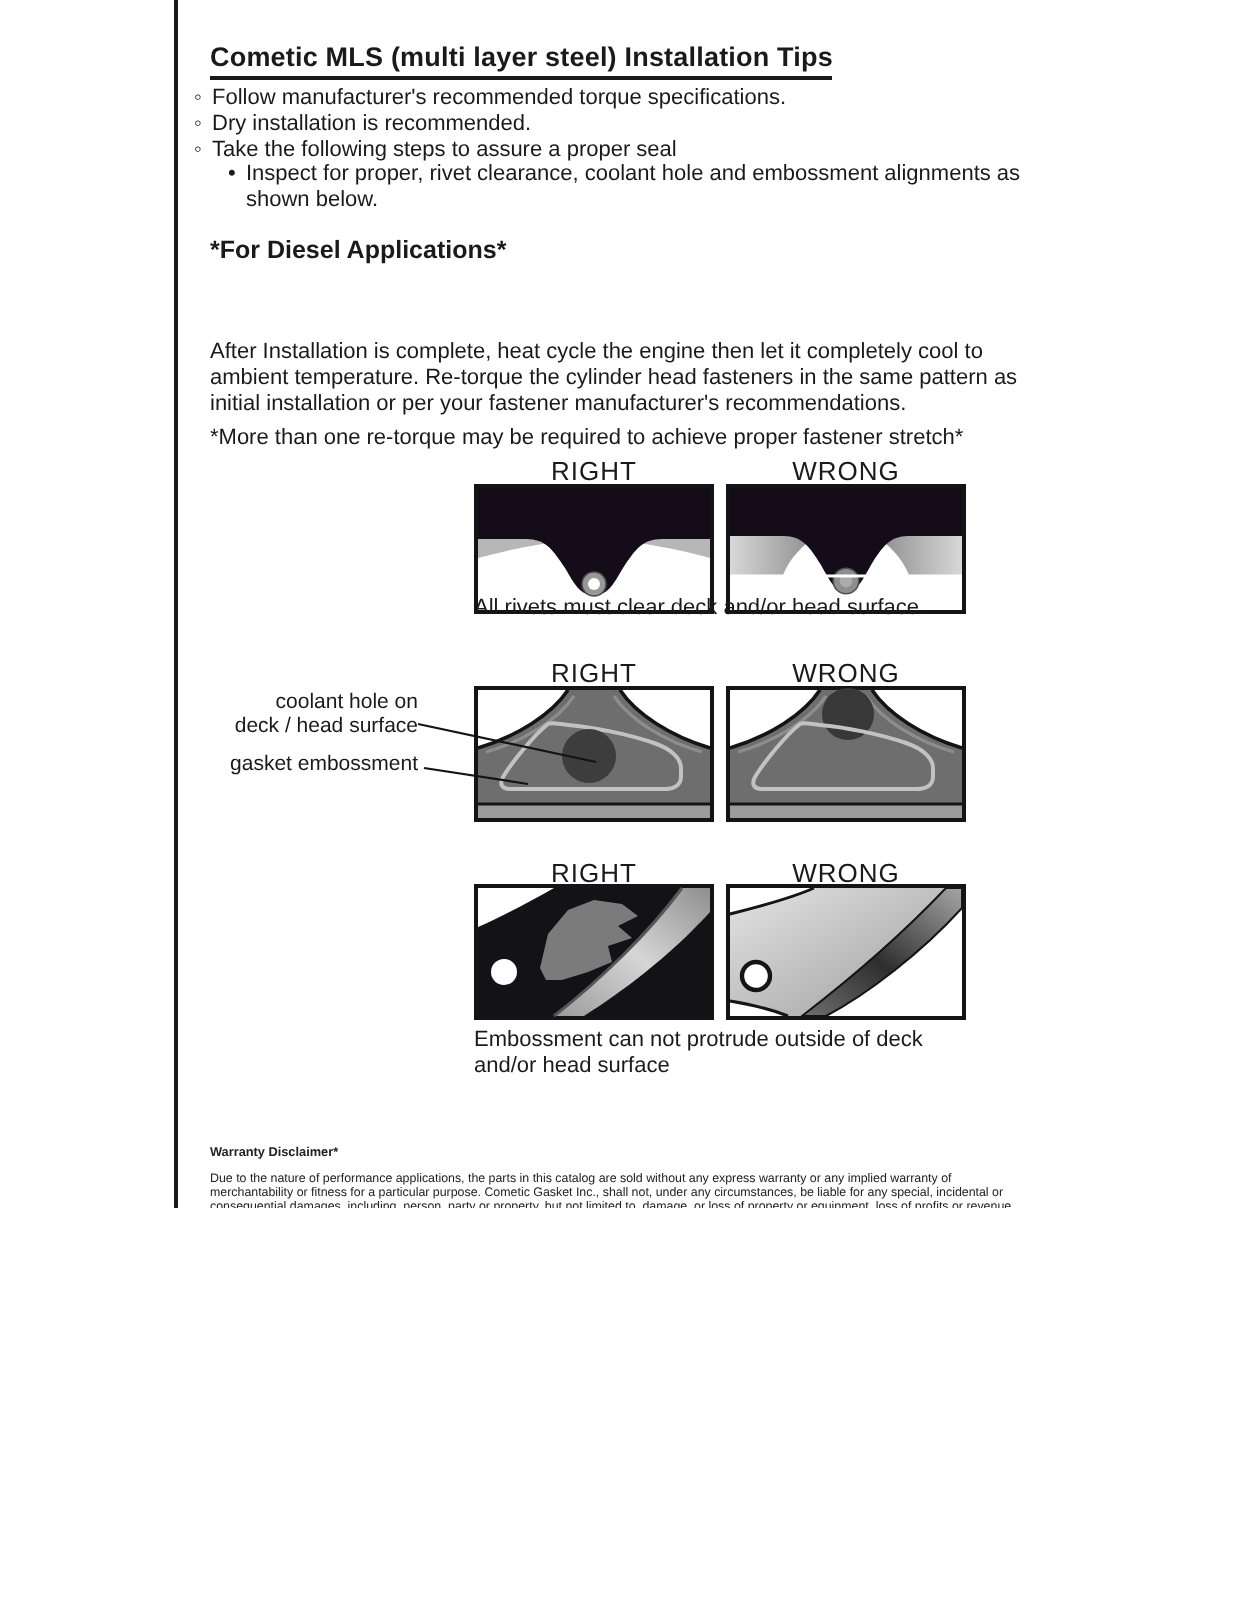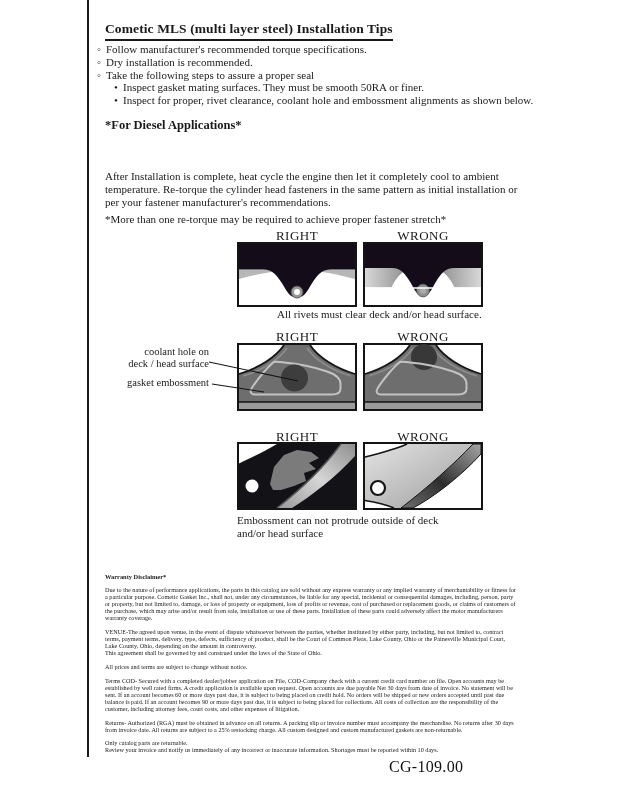--- a/index.html
+++ b/index.html
@@ -3,8 +3,8 @@
 <meta charset="utf-8">
 <style>
   html,body{margin:0;padding:0;background:#fff;}
-  .page{position:relative;width:618px;height:800px;background:#ffffff;
-        font-family:Liberation Serif, serif;color:#1a1a1a;overflow:hidden;}
+  .page{position:relative;width:618px;height:604px;background:#ffffff;
+        font-family:Liberation Sans, sans-serif;color:#1a1a1a;overflow:hidden;}
   .vrule{position:absolute;left:87px;top:0;width:2px;height:757px;background:#1a1a1a;}
   .title{position:absolute;left:105px;top:21px;font-size:13.5px;font-weight:bold;
          border-bottom:2px solid #1a1a1a;padding-bottom:2px;letter-spacing:.1px;}

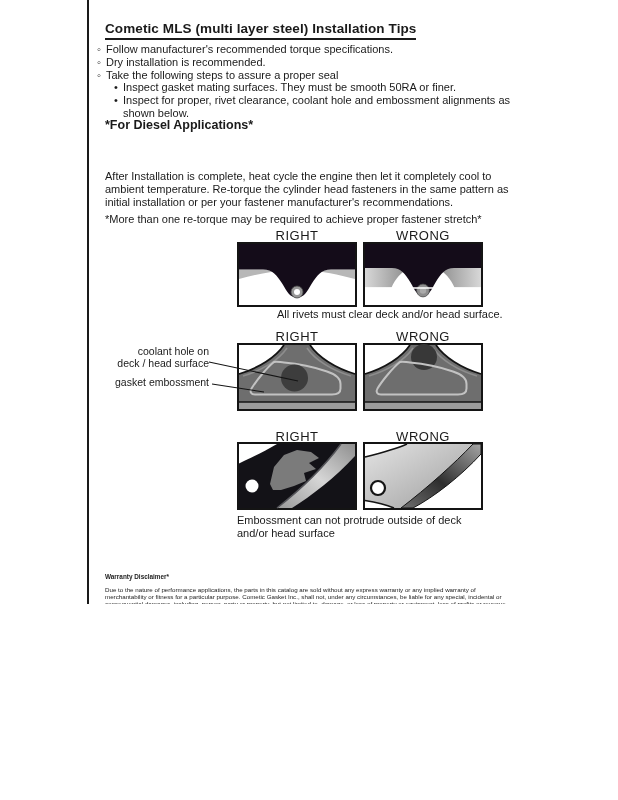--- a/index.html
+++ b/index.html
@@ -39,7 +39,6 @@
     <div class="b">Follow manufacturer's recommended torque specifications.</div>
     <div class="b">Dry installation is recommended.</div>
     <div class="b">Take the following steps to assure a proper seal</div>
-    <div class="sb">Inspect gasket mating surfaces.  They must be smooth 50RA or finer.</div>
     <div class="sb">Inspect for proper, rivet clearance, coolant hole and embossment alignments as shown below.</div>
   </div>
 

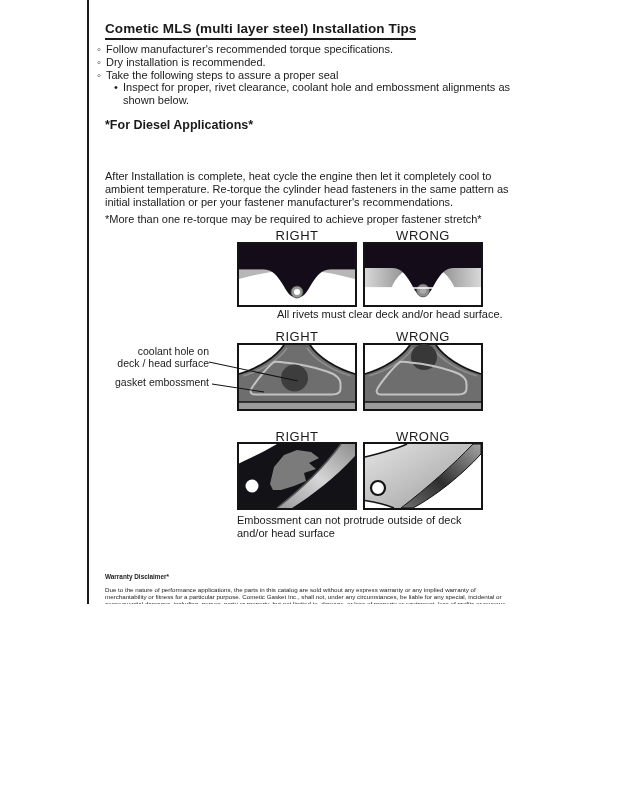--- a/index.html
+++ b/index.html
@@ -82,7 +82,7 @@
     </svg>
   </div>
 
-  <div class="cap" style="left:237px;top:308px;margin-left:40px;">All rivets must clear deck and/or head surface.</div>
+  <div class="cap" style="left:237px;top:298px;">All rivets must clear deck and/or head surface.</div>
 
   <div class="dg-h" style="left:237px;top:329px;">RIGHT</div>
   <div class="dg-h" style="left:363px;top:329px;">WRONG</div>

